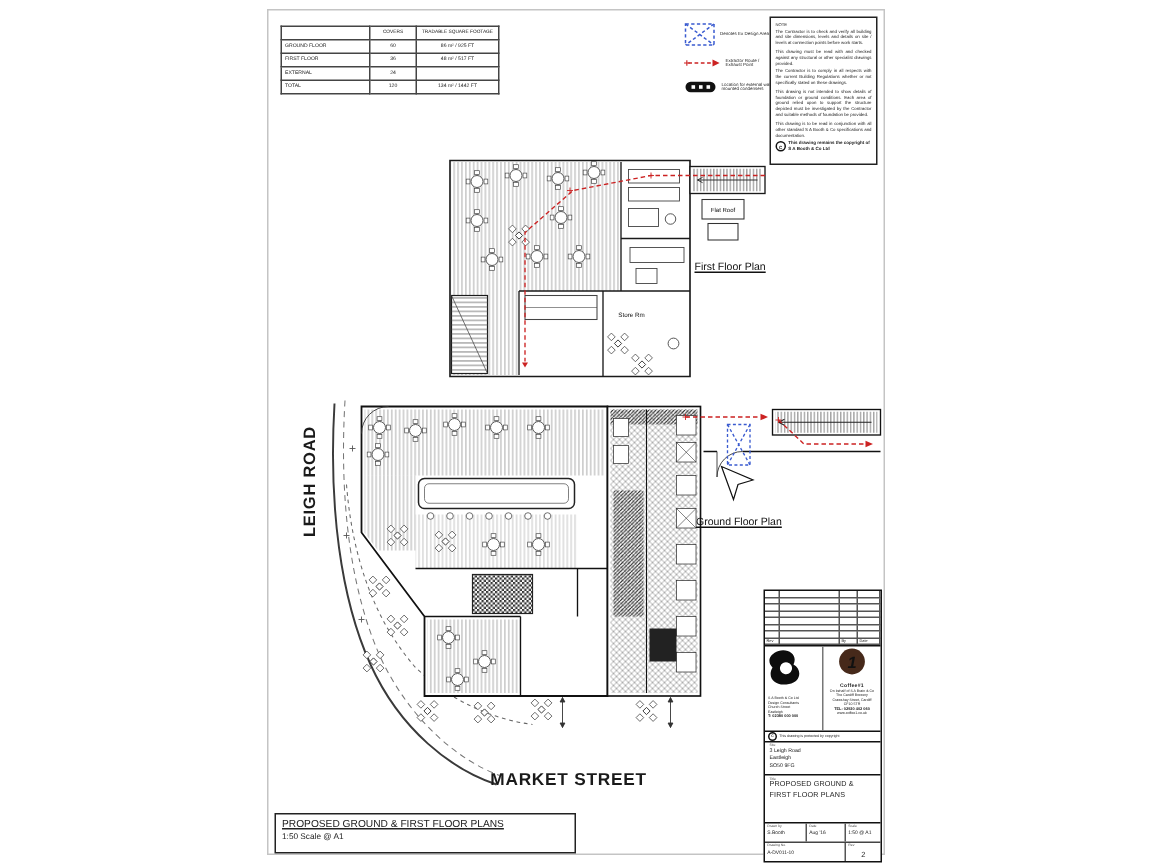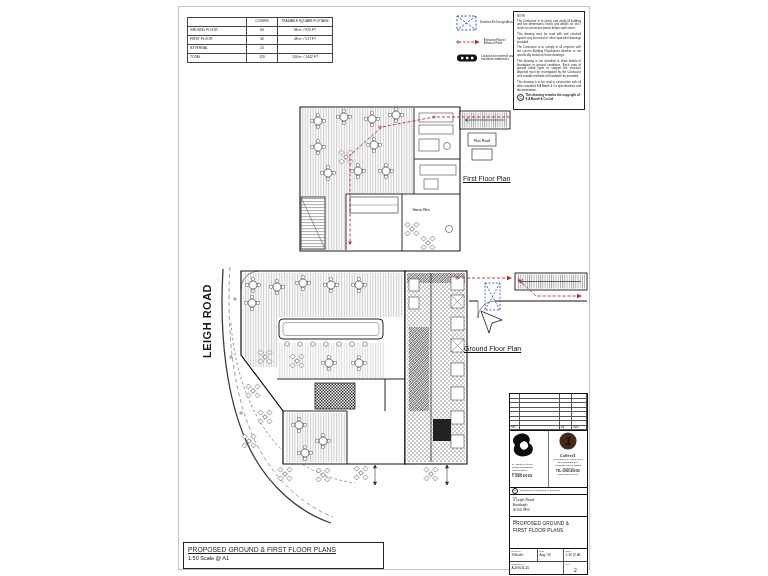--- a/index.html
+++ b/index.html
@@ -371,6 +371,7 @@
   <div class="plan-label ff-label">First Floor Plan</div>
   <div class="plan-label gf-label">Ground Floor Plan</div>
   <div class="leigh">LEIGH ROAD</div>
+  <div class="market">MARKET STREET</div>
 
   <div class="footer">
     <div class="t1">PROPOSED GROUND &amp; FIRST FLOOR PLANS</div>

